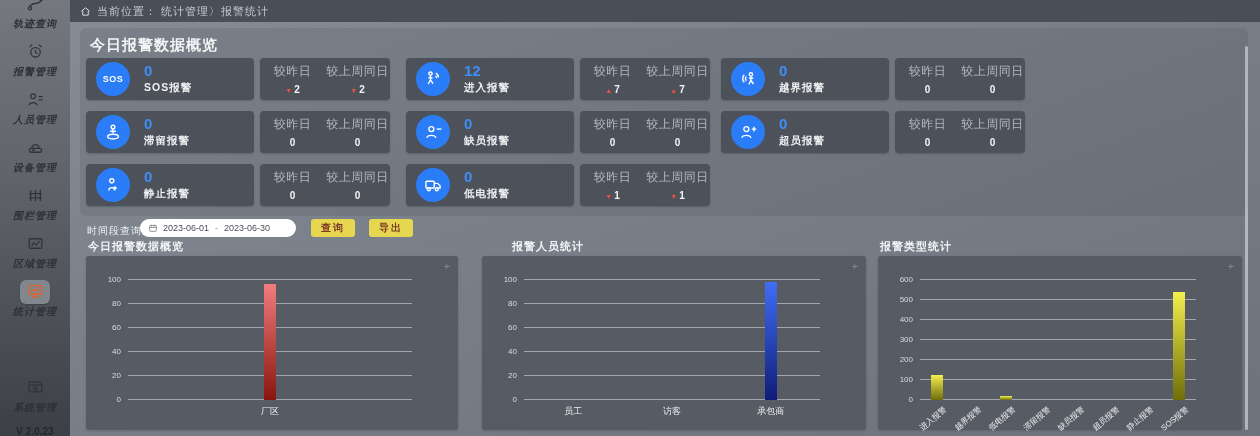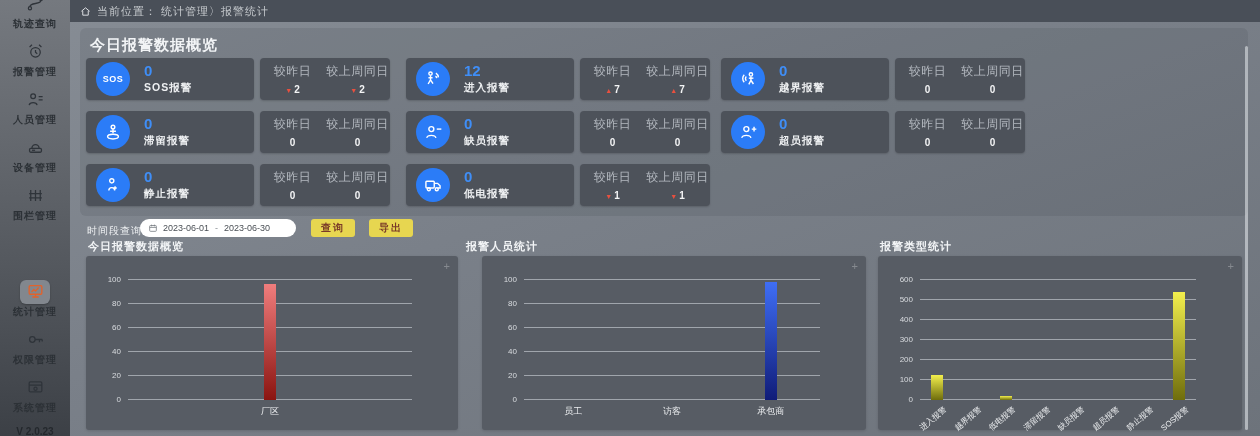--- a/index.html
+++ b/index.html
@@ -11,7 +11,7 @@
   .side-item{position:absolute;left:0;width:70px;height:46px;text-align:center;cursor:pointer;}
   .side-item .icon-box{display:inline-block;width:30px;height:24px;line-height:22px;}
   .side-item svg{width:19px;height:19px;vertical-align:middle;}
-  .side-item .side-label{display:block;font-size:10px;font-weight:bold;color:#2c3136;margin-top:1px;letter-spacing:1px;}
+  .side-item .side-label{display:block;font-size:10px;font-weight:bold;color:#2c3136;margin-top:1px;letter-spacing:1px;font-style:italic;}
   .side-item.active .icon-box{background:#82878e;border-radius:6px;box-shadow:0 1px 2px rgba(0,0,0,.25);}
   #version{position:absolute;left:0;top:426px;width:70px;text-align:center;font-size:10px;font-weight:bold;color:#24282d;}
 

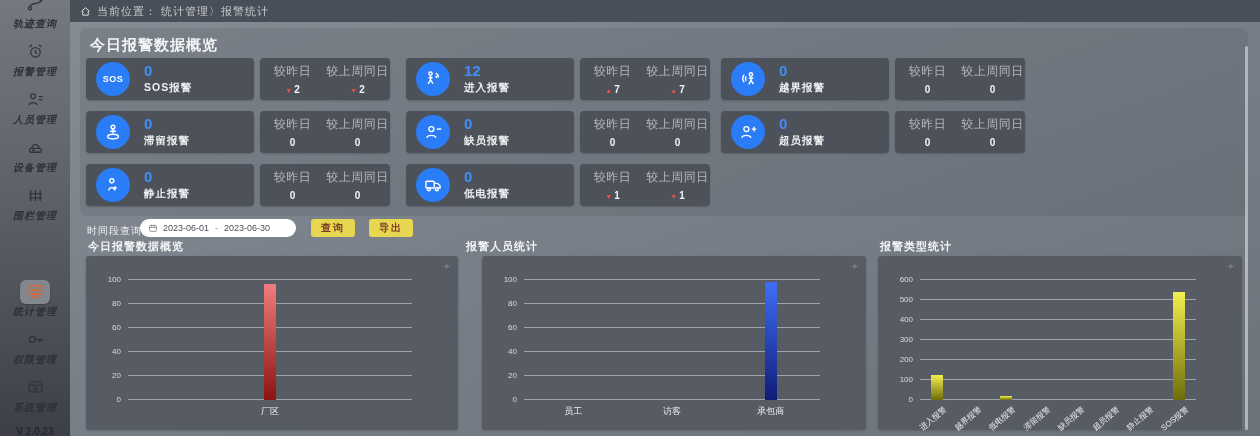--- a/index.html
+++ b/index.html
@@ -385,7 +385,7 @@
   <button class="btn" id="export-btn">导出</button>
 
   <span class="chart-title" style="left:88px">今日报警数据概览</span>
-  <span class="chart-title" style="left:466px">报警人员统计</span>
+  <span class="chart-title" style="left:512px">报警人员统计</span>
   <span class="chart-title" style="left:880px">报警类型统计</span>
 
   <div class="chart-panel" style="left:86px;width:372px">

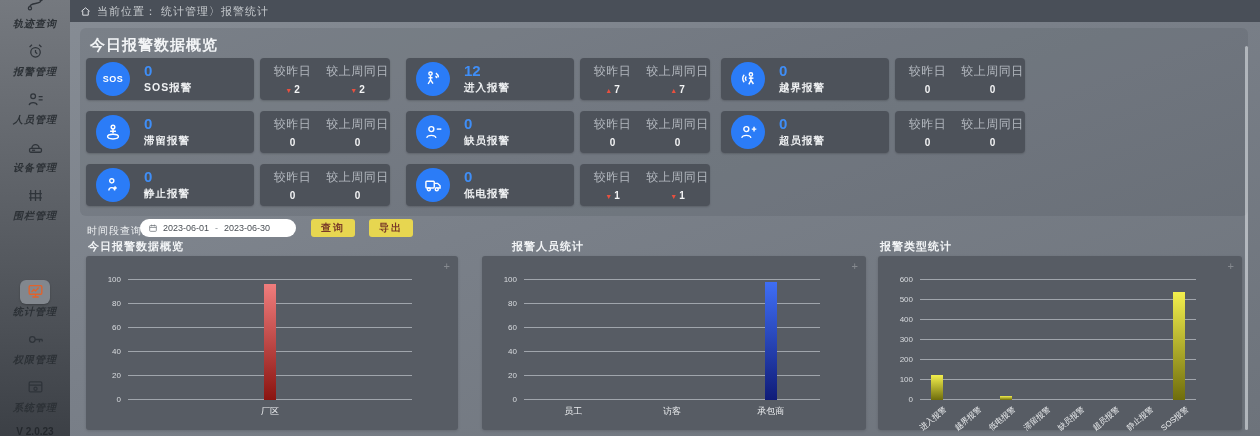--- a/index.html
+++ b/index.html
@@ -115,6 +115,15 @@
           </svg>
       </span>
       <span class="side-label">围栏管理</span>
+    </div>
+    <div class="side-item" style="top:232px">
+      <span class="icon-box">
+        <svg viewBox="0 0 24 24" fill="none" stroke="#2f343a" stroke-width="1.6">
+            <rect x="4" y="6" width="16" height="12" rx="1.5"></rect>
+            <path d="M7 15l3-4 3 3 4-5"></path>
+          </svg>
+      </span>
+      <span class="side-label">区域管理</span>
     </div>
     <div class="side-item active" style="top:280px">
       <span class="icon-box">

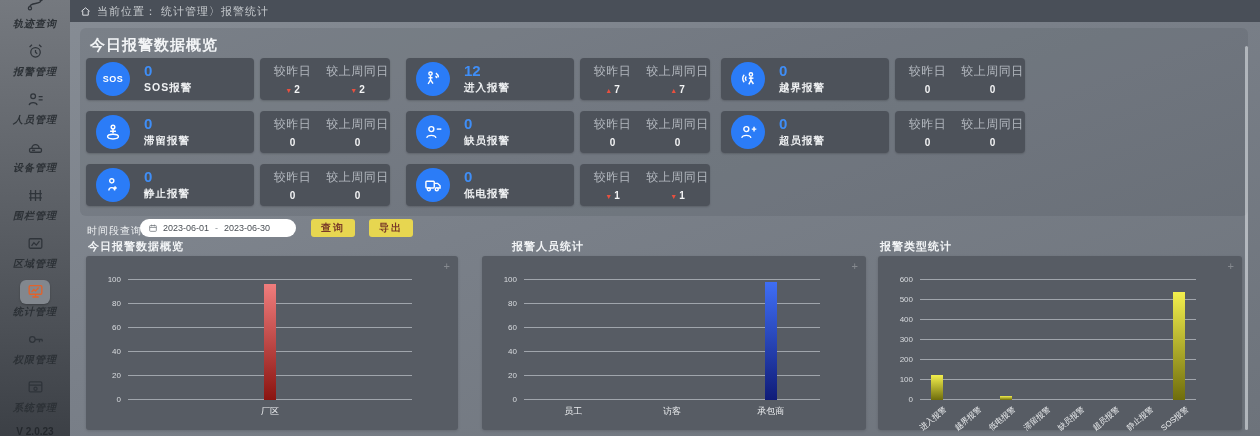--- a/index.html
+++ b/index.html
@@ -134,15 +134,6 @@
           </svg>
       </span>
       <span class="side-label">统计管理</span>
-    </div>
-    <div class="side-item" style="top:328px">
-      <span class="icon-box">
-        <svg viewBox="0 0 24 24" fill="none" stroke="#2f343a" stroke-width="1.6">
-            <circle cx="8" cy="12" r="3.5"></circle>
-            <path d="M11.5 12h9M17 12v3.5M20.5 12v2.5"></path>
-          </svg>
-      </span>
-      <span class="side-label">权限管理</span>
     </div>
     <div class="side-item" style="top:376px">
       <span class="icon-box">

